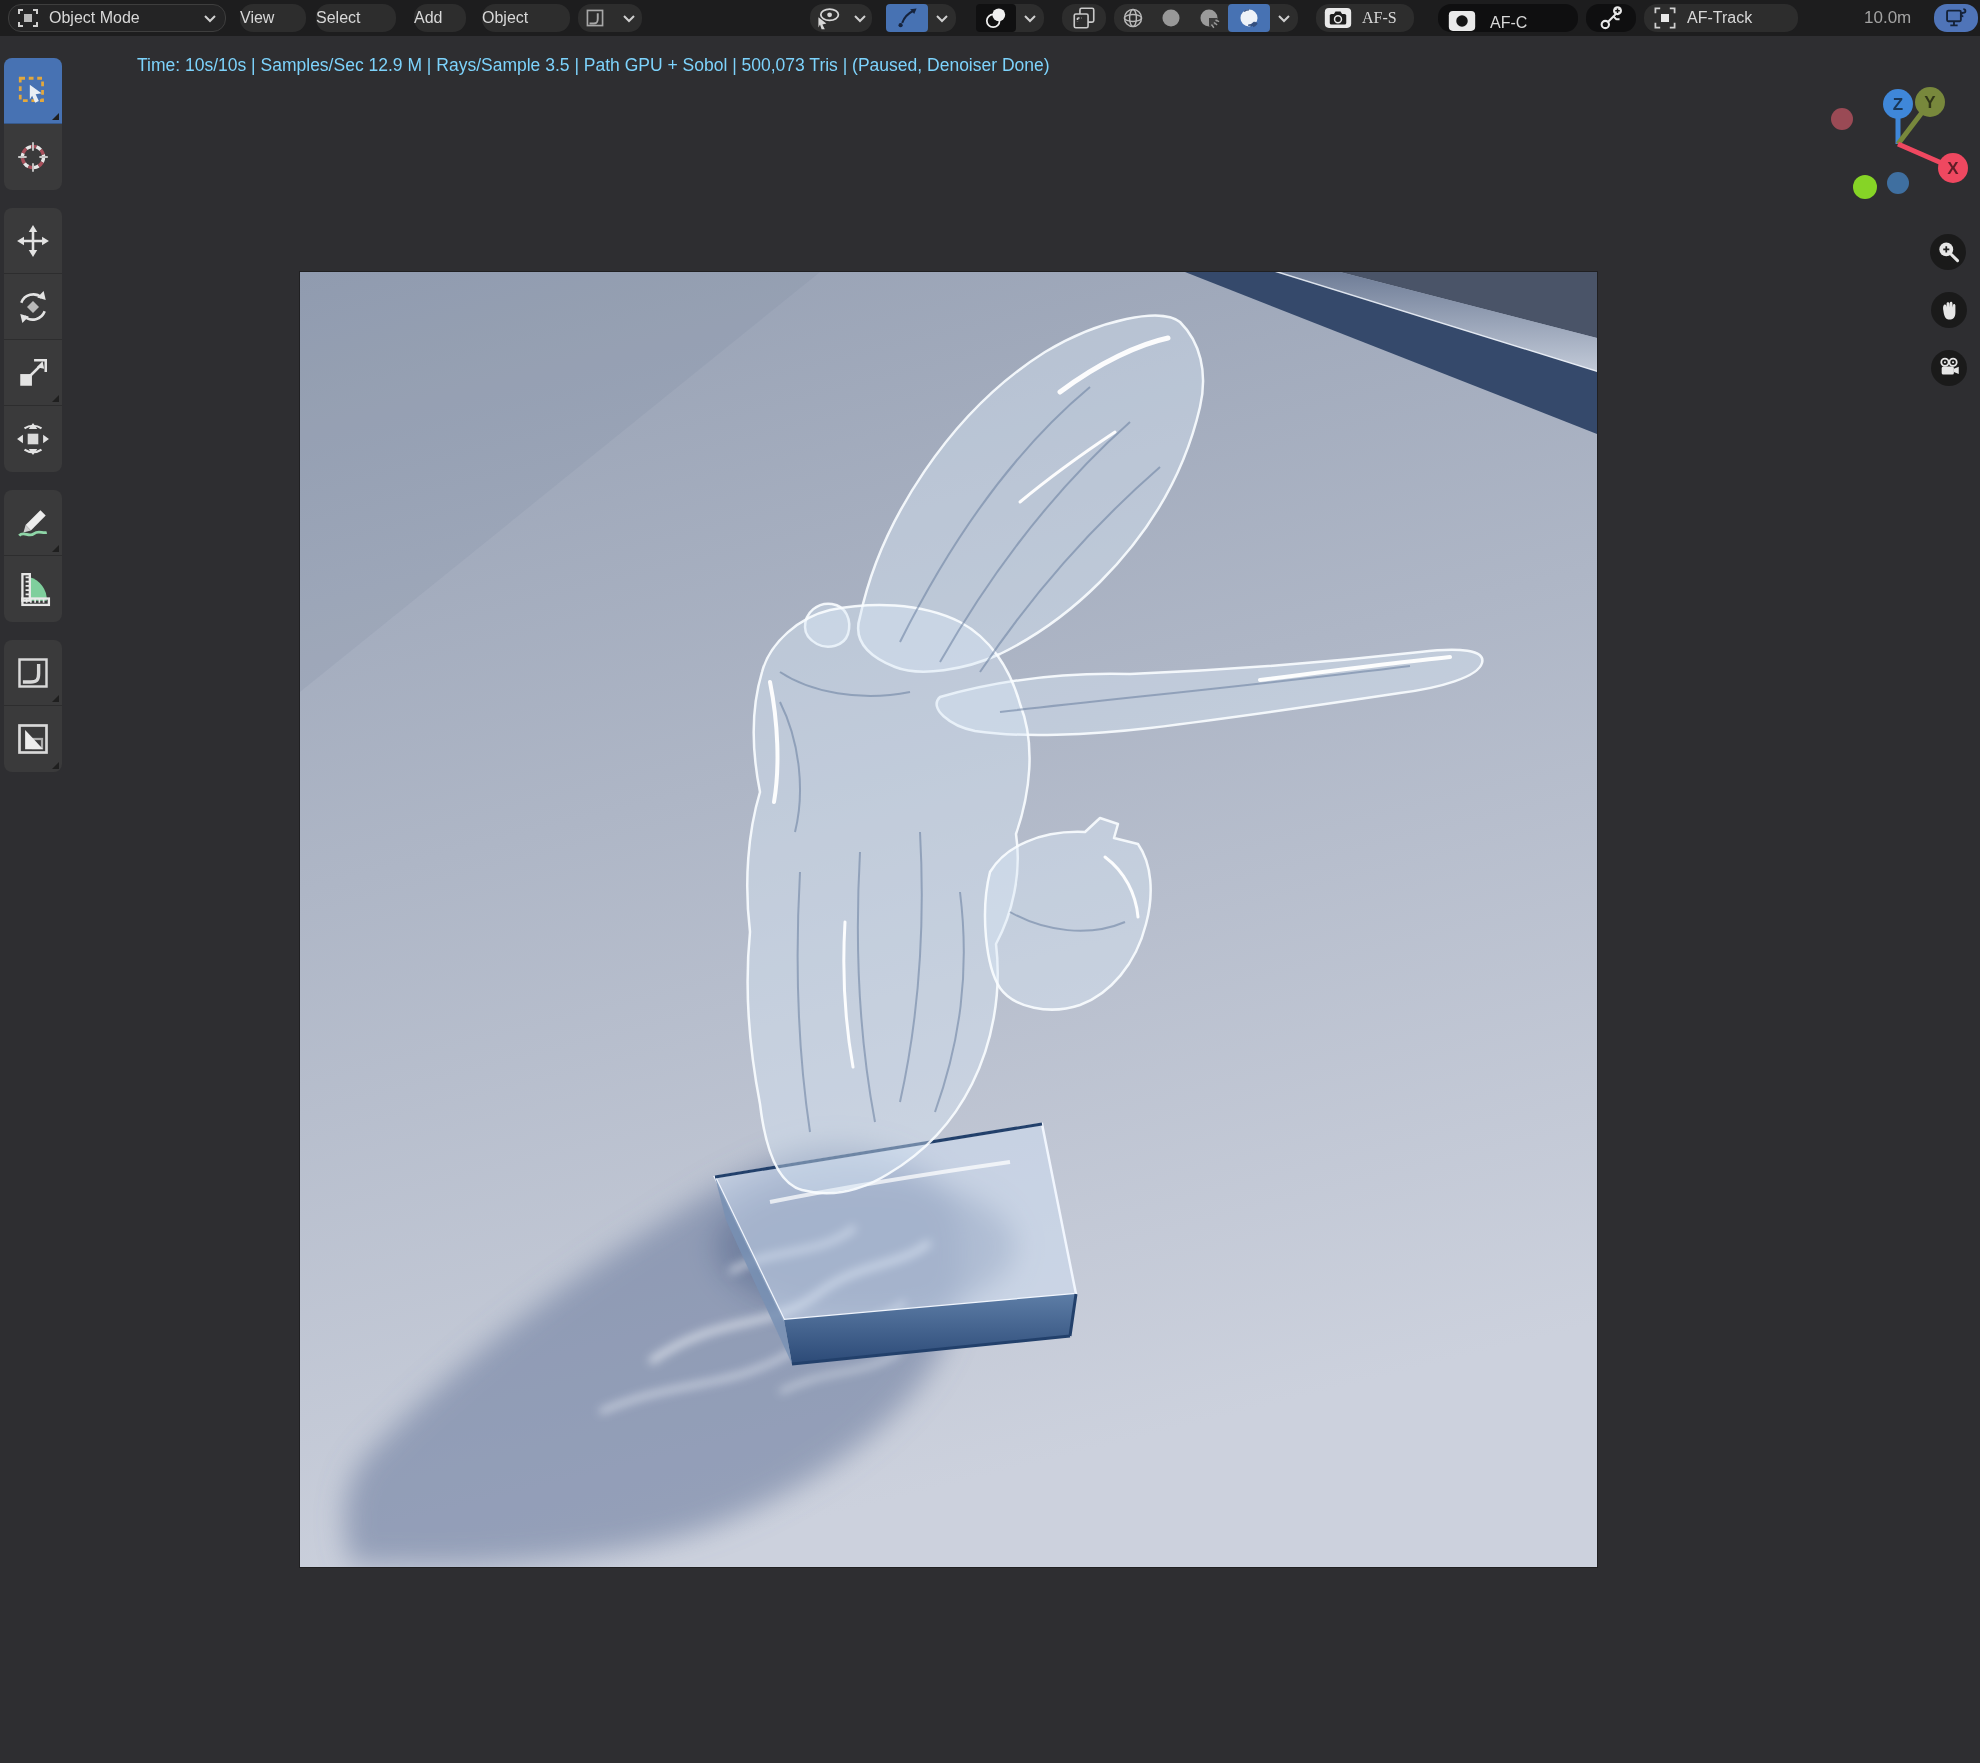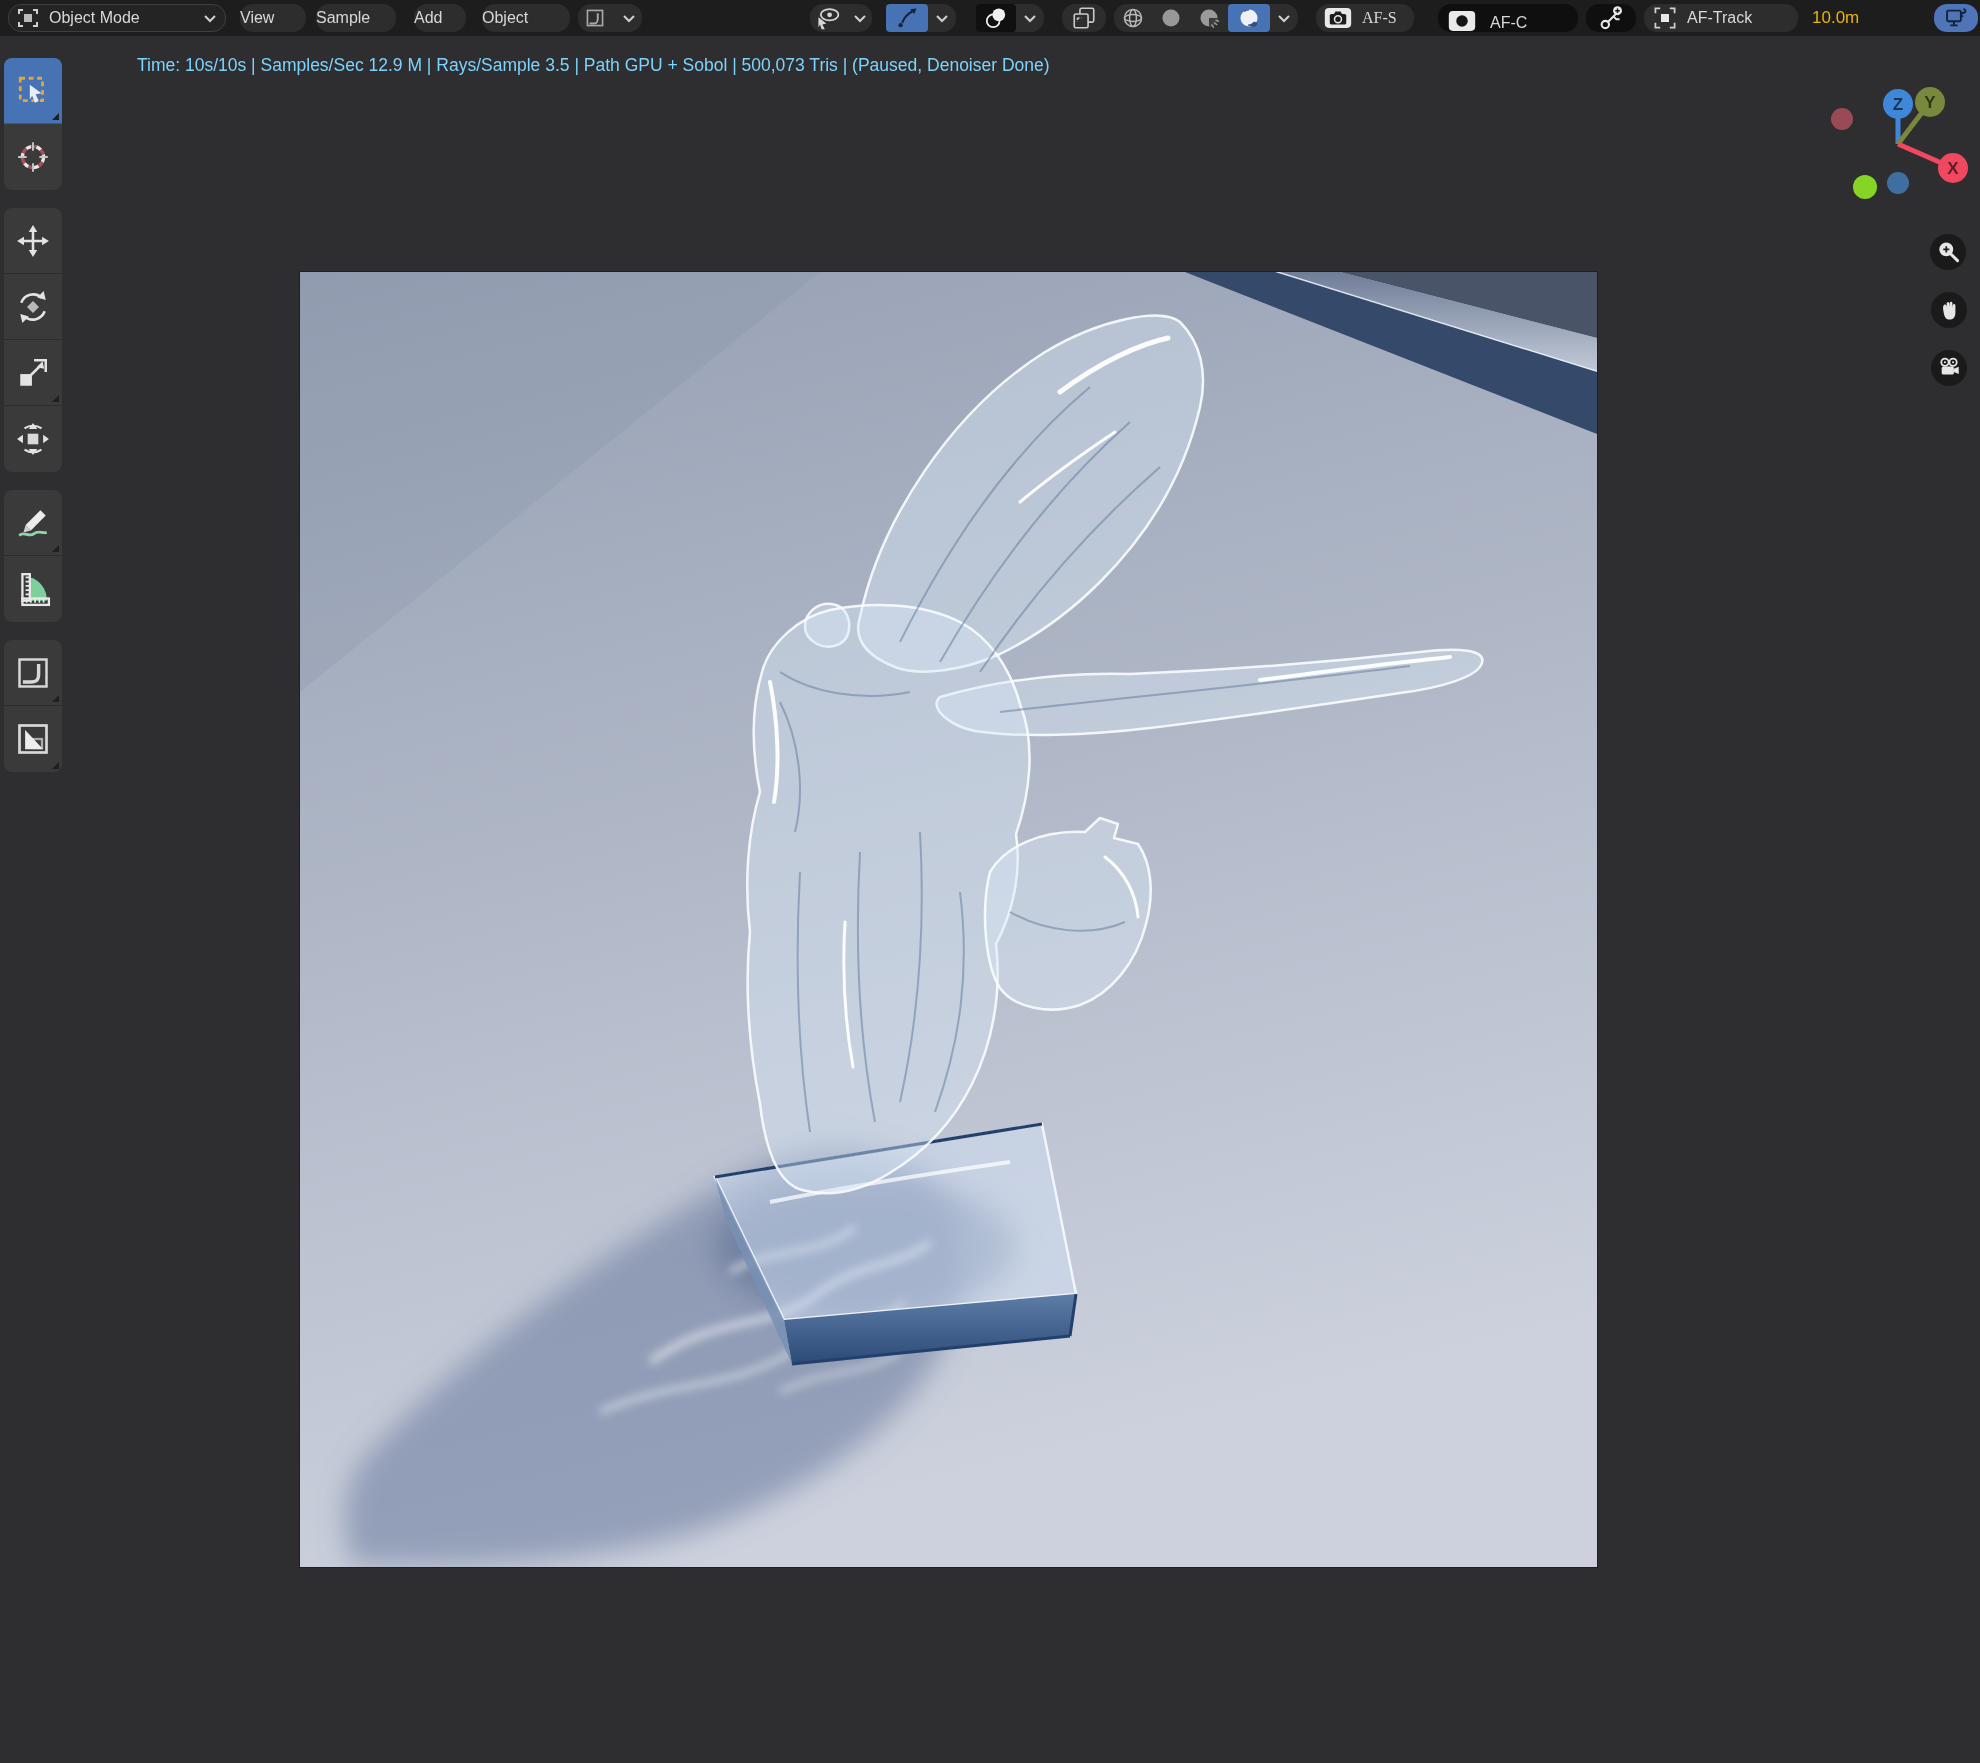--- a/index.html
+++ b/index.html
@@ -54,7 +54,7 @@
     <span class="lbl">View</span>
   </div>
   <div class="hbtn menu-btn" style="left:316px;width:80px;">
-    <span class="lbl">Sample</span>
+    <span class="lbl">Select</span>
   </div>
   <div class="hbtn menu-btn" style="left:414px;width:52px;">
     <span class="lbl">Add</span>

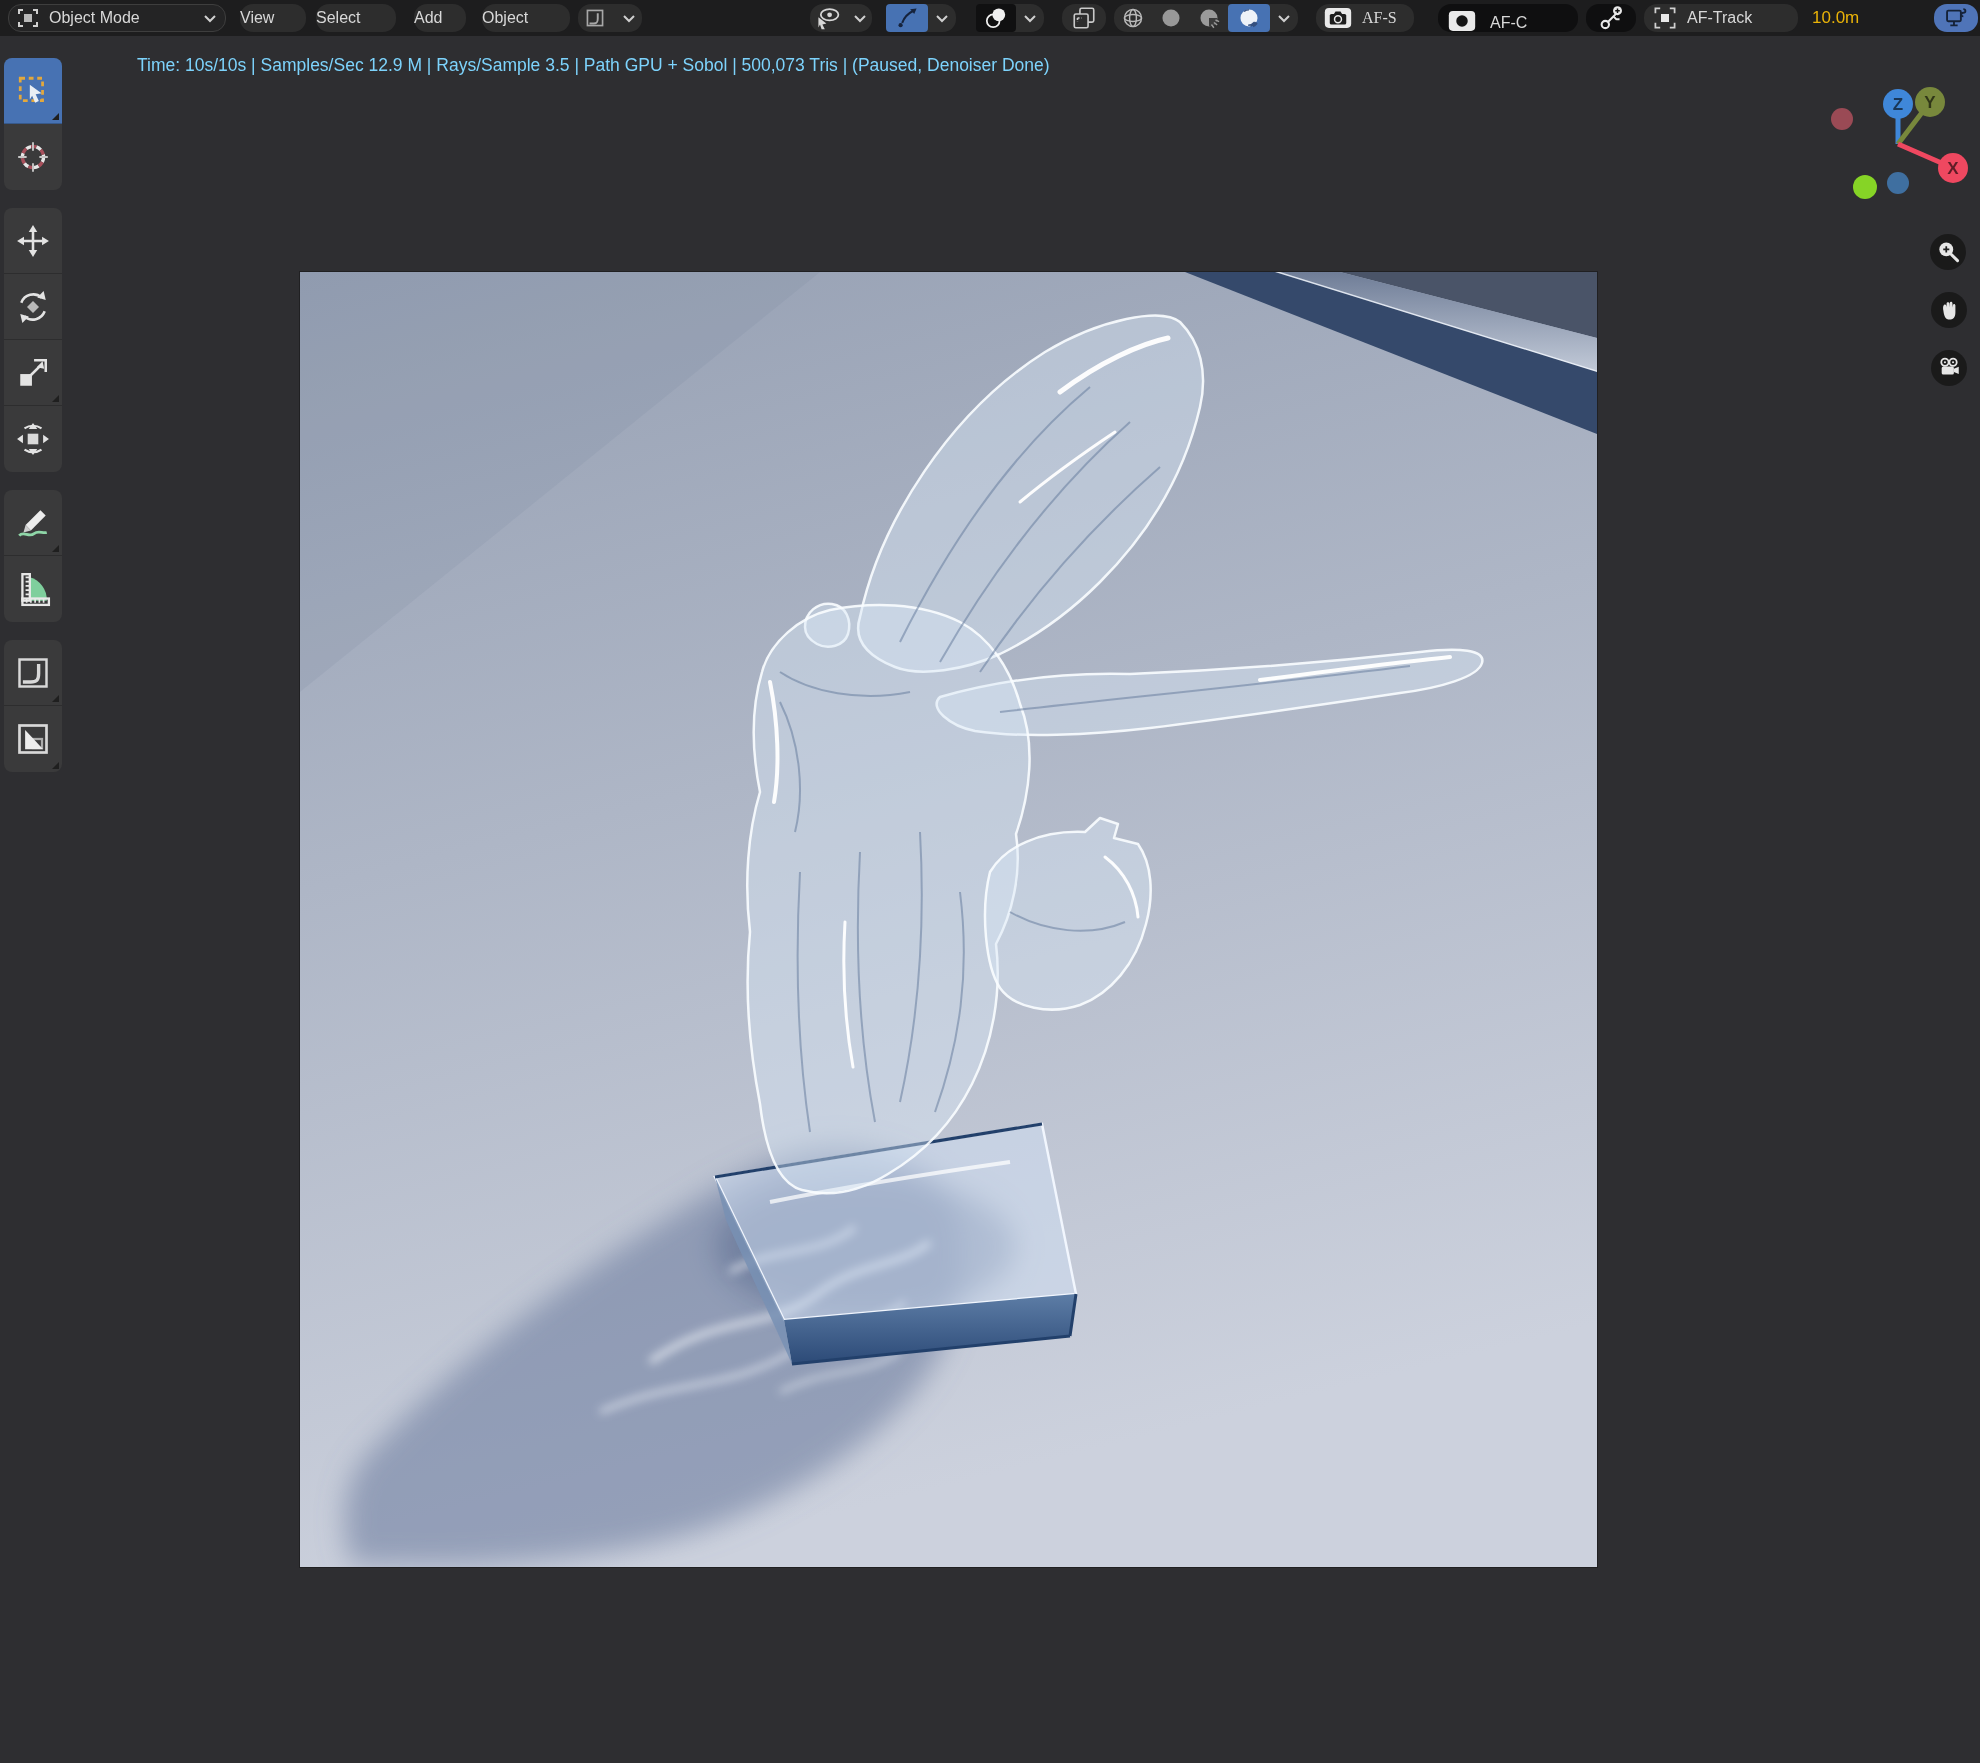--- a/index.html
+++ b/index.html
@@ -195,7 +195,7 @@
     <span class="lbl" style="margin-left:10px;">AF-Track</span>
   </div>
 
-  <div class="abs" style="left:1812px;top:0;height:36px;line-height:36px;color:#eab308;font-size:17px;">10.0m</div>
+  <div class="abs" style="left:1864px;top:0;height:36px;line-height:36px;color:#a3a3a3;font-size:17px;">10.0m</div>
 
   <div class="hbtn blue" style="left:1934px;width:44px;justify-content:center;">
     <svg width="26" height="26" viewBox="0 0 32 32">

